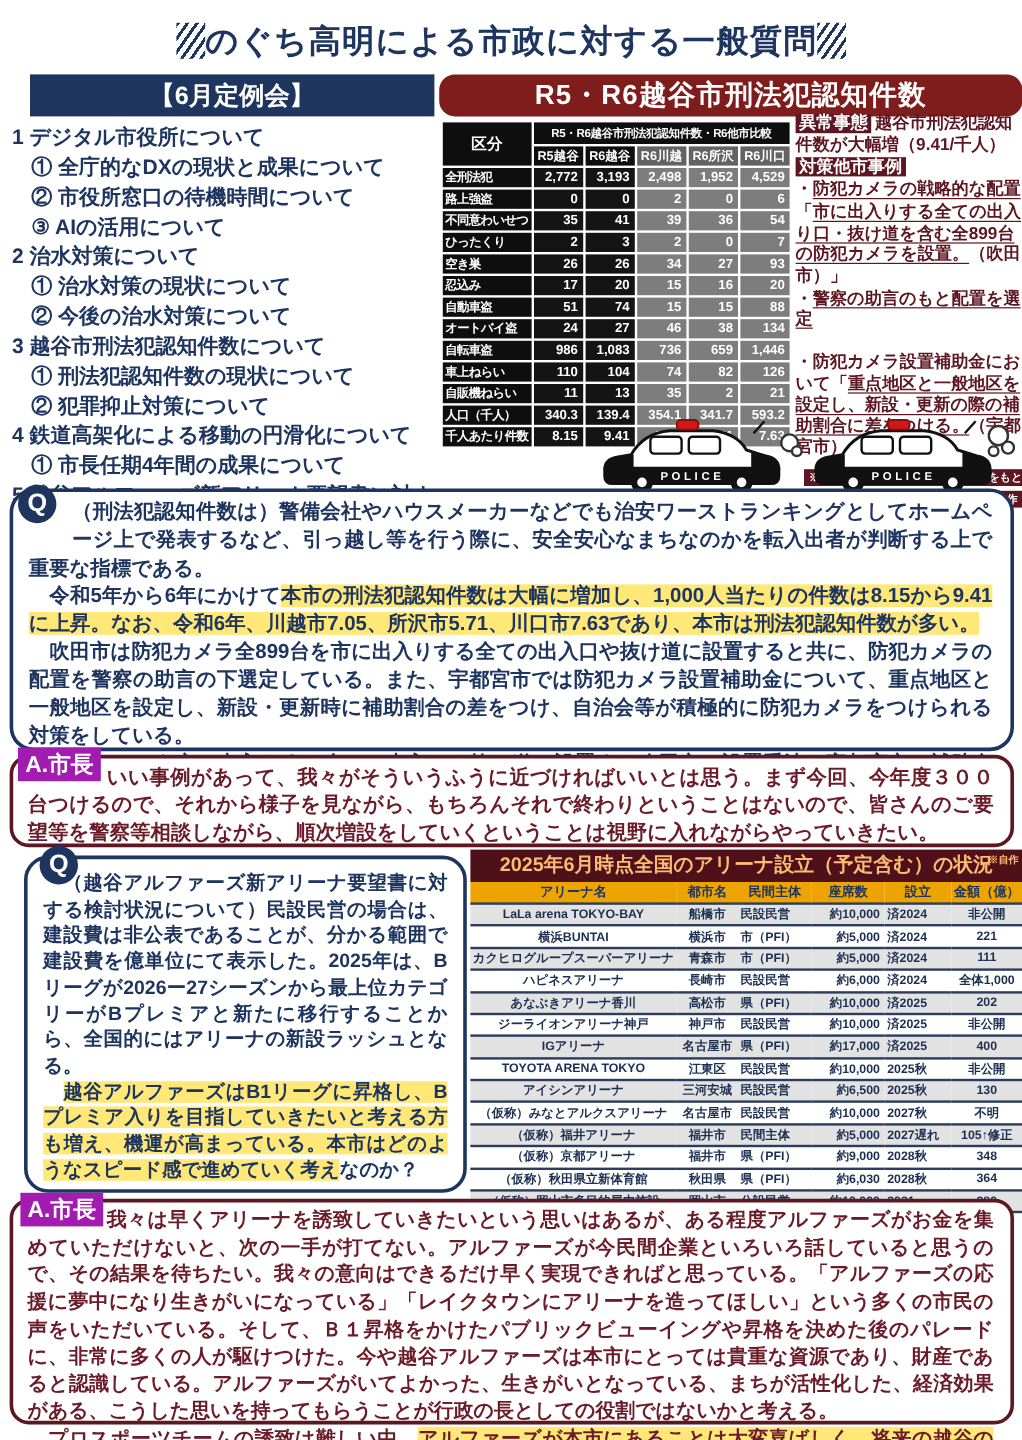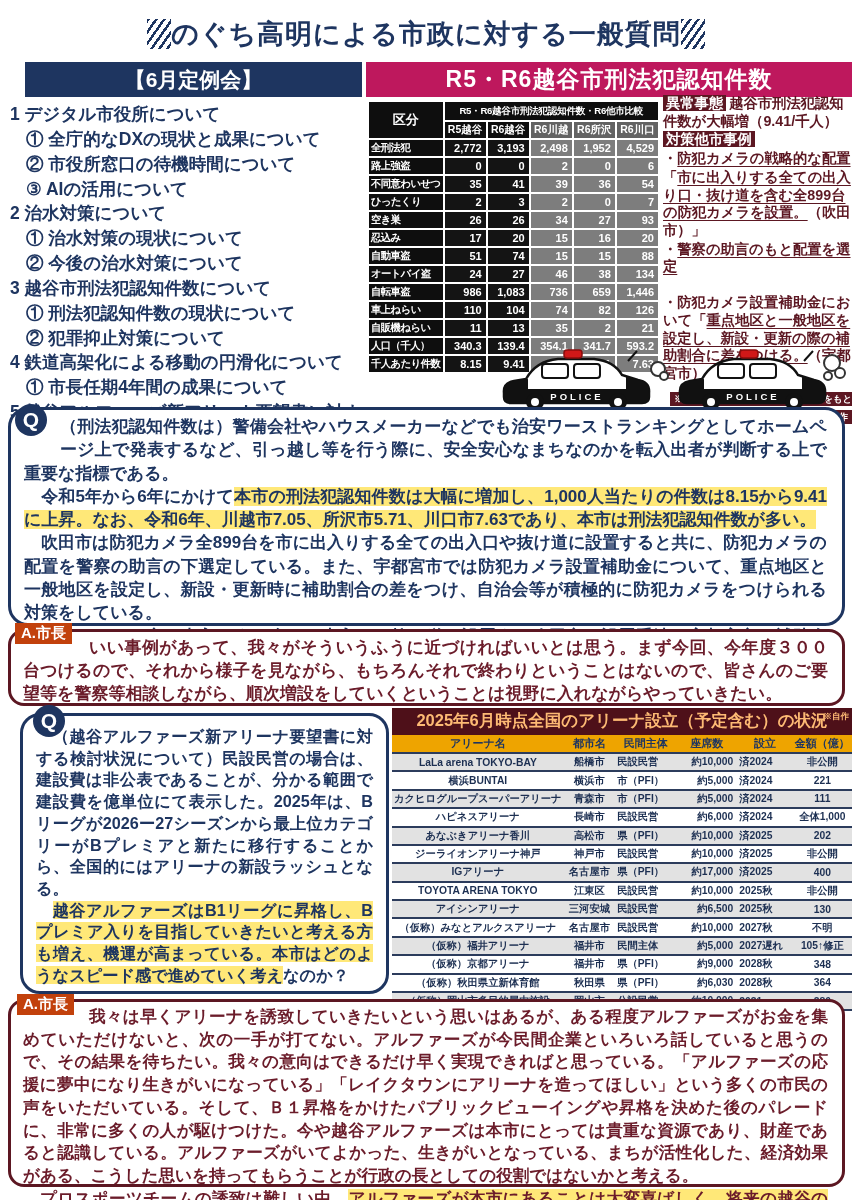--- a/index.html
+++ b/index.html
@@ -13,7 +13,7 @@
 
   
   .agenda-title-box { position:absolute; left:25px; top:62px; width:337px; height:35px; background:#1e3560; color:#fff; font-size:21px; font-weight:800; display:flex; align-items:center; justify-content:center; }
-  .crime-title-box { position:absolute; left:366px; top:62px; right:0; height:35px; background:#be185d; color:#fff; font-size:23px; font-weight:800; display:flex; align-items:center; justify-content:center; letter-spacing:1px; }
+  .crime-title-box { position:absolute; left:366px; top:62px; right:0; height:35px; background:#7f1d1d; color:#fff; font-size:23px; font-weight:800; display:flex; align-items:center; justify-content:center; letter-spacing:1px;border-radius:13px; }
 
   
   .agenda-list { position:absolute; left:10px; top:102px; width:356px; color:#1e3560; font-weight:800; font-size:17.5px; line-height:1.42; }

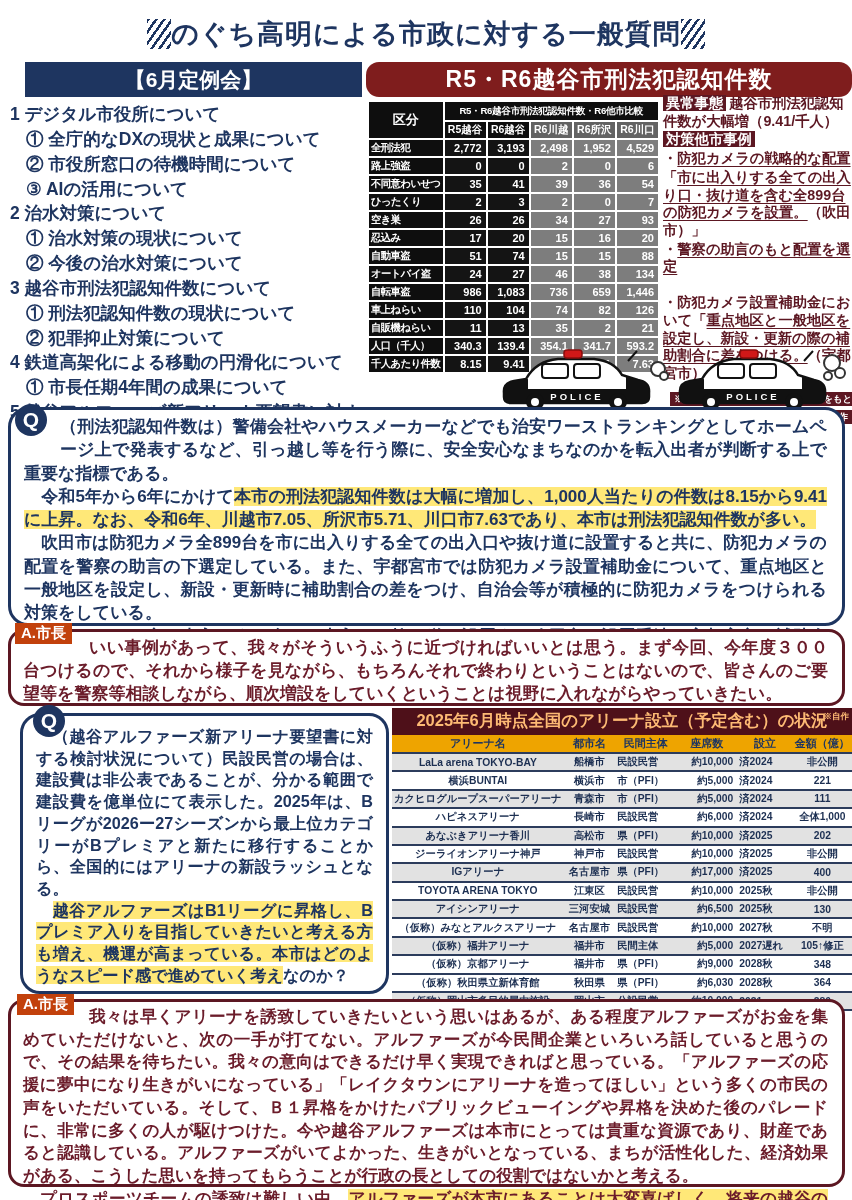--- a/index.html
+++ b/index.html
@@ -49,7 +49,7 @@
   .qbox { position:absolute; border:3px solid #1e3560; border-radius:20px; color:#1e3560; font-weight:700; background:#fff; }
   .abox { position:absolute; border:3px solid #5c1722; border-radius:16px; color:#6b1c2a; font-weight:700; background:#fff; }
   .q-circle { position:absolute; width:32px; height:32px; border-radius:50%; background:#1e3560; color:#fff; font-size:21px; font-weight:800; display:flex; align-items:center; justify-content:center; }
-  .a-label { position:absolute; background:#c2410c; color:#fff; font-size:15px; font-weight:800; padding:1px 6px; }
+  .a-label { position:absolute; background:#a21caf; color:#fff; font-size:19px; font-weight:800; padding:1px 6px; }
   .hl { background:#ffe878; }
   .para { text-align:justify; }
 

